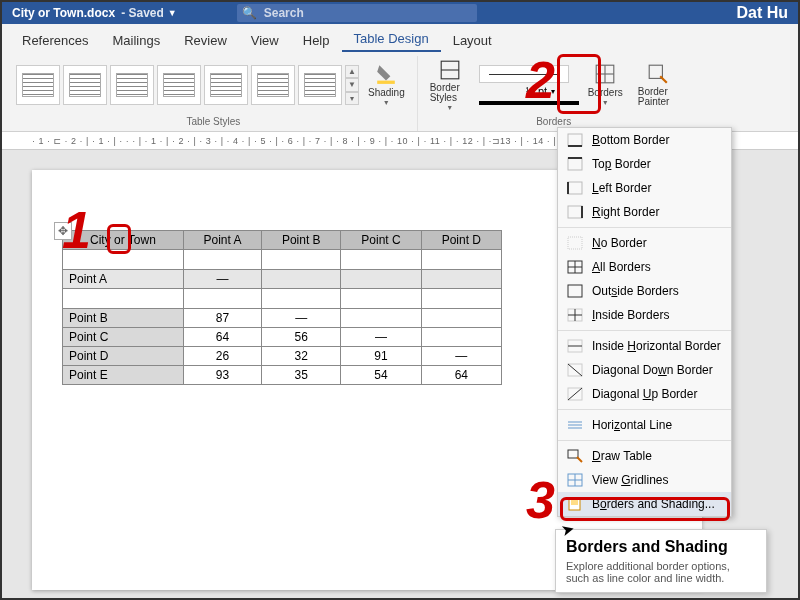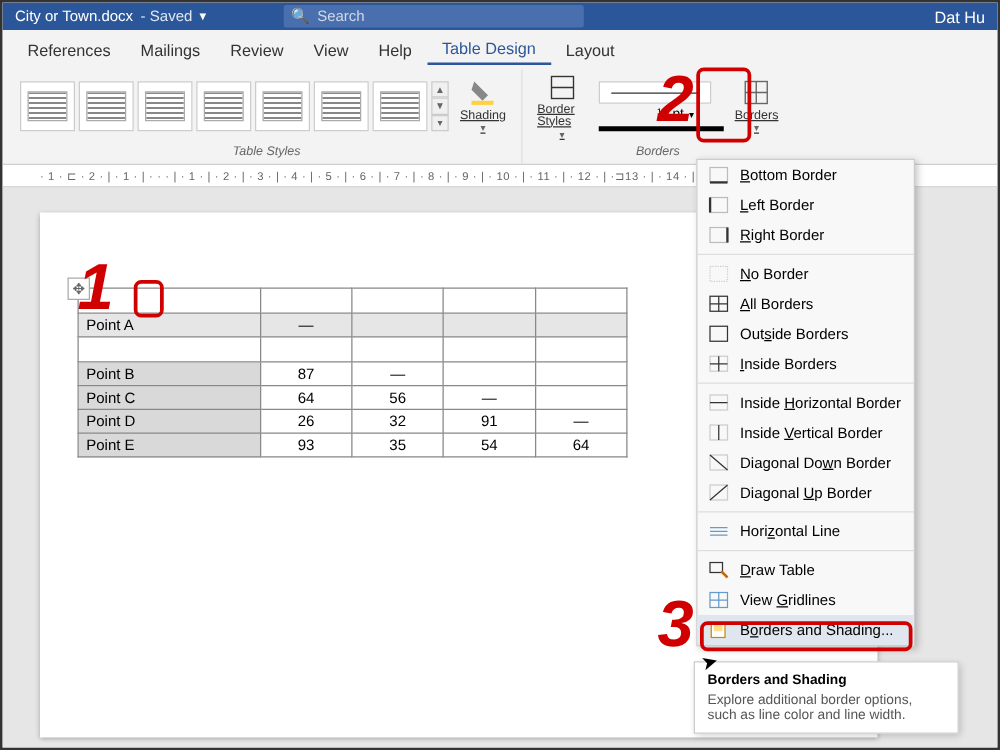--- a/index.html
+++ b/index.html
@@ -5,7 +5,7 @@
 * { margin: 0; padding: 0; box-sizing: border-box; font-family: "Segoe UI", Arial, sans-serif; }
 body { width: 800px; height: 600px; background: #e6e6e6; overflow: hidden; position: relative; border: 2px solid #333; }
 
-.titlebar { height: 22px; background: #2b579a; color: #fff; display: flex; align-items: center; padding: 0 6px; font-size: 12px; }
+.titlebar { height: 22px; background: #2b579a; color: #fff; display: flex; align-items: center; padding: 0 6px; font-size: 12px; font-weight: bold; }
 .titlebar .doc-title { margin-left: 4px; }
 .titlebar .saved-state { margin-left: 6px; opacity: 0.85; }
 .titlebar .dropdown-caret { margin-left: 4px; font-size: 9px; }

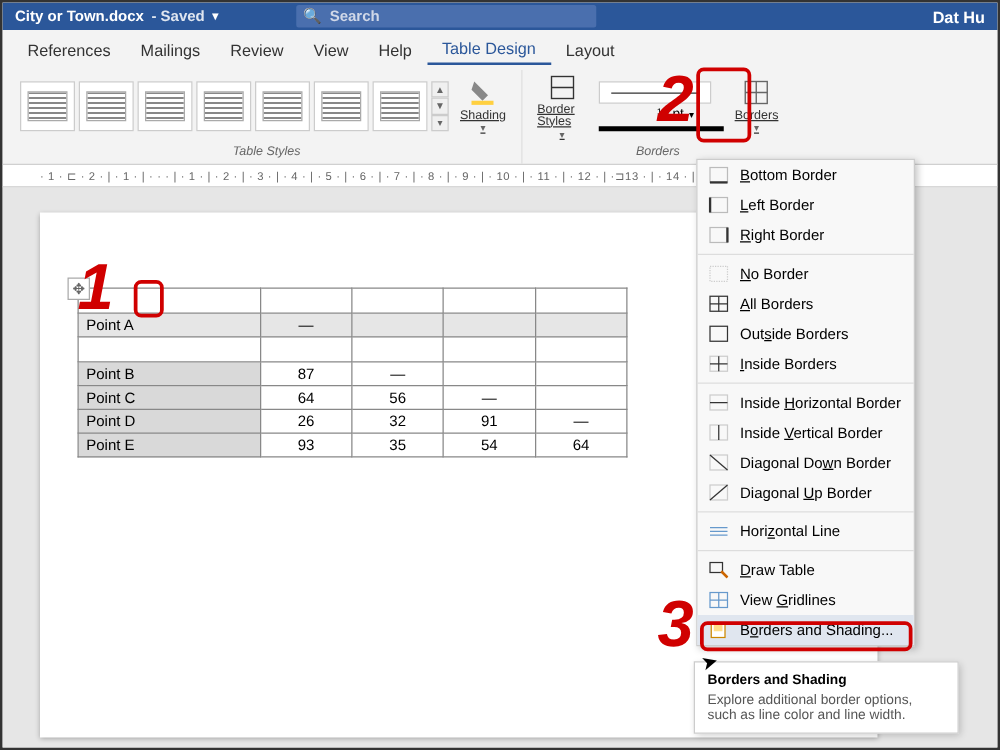--- a/index.html
+++ b/index.html
@@ -12,7 +12,7 @@
 .titlebar .spacer { flex: 1; }
 .titlebar .search-box { height: 18px; width: 240px; background: #4a6fae; border-radius: 2px; display: flex; align-items: center; padding: 0 6px; color: #d0d8e8; font-size: 12px; }
 .titlebar .search-box .icon { margin-right: 6px; }
-.titlebar .user { margin-left: auto; margin-right: 4px; font-size: 13px; }
+.titlebar .user { margin-left: auto; margin-right: 4px; font-size: 16px; }
 
 .ribbon-tabs { height: 28px; background: #f3f3f3; display: flex; align-items: flex-end; padding: 0 8px; font-size: 13px; }
 .ribbon-tabs .tab { padding: 4px 12px; color: #333; cursor: pointer; }

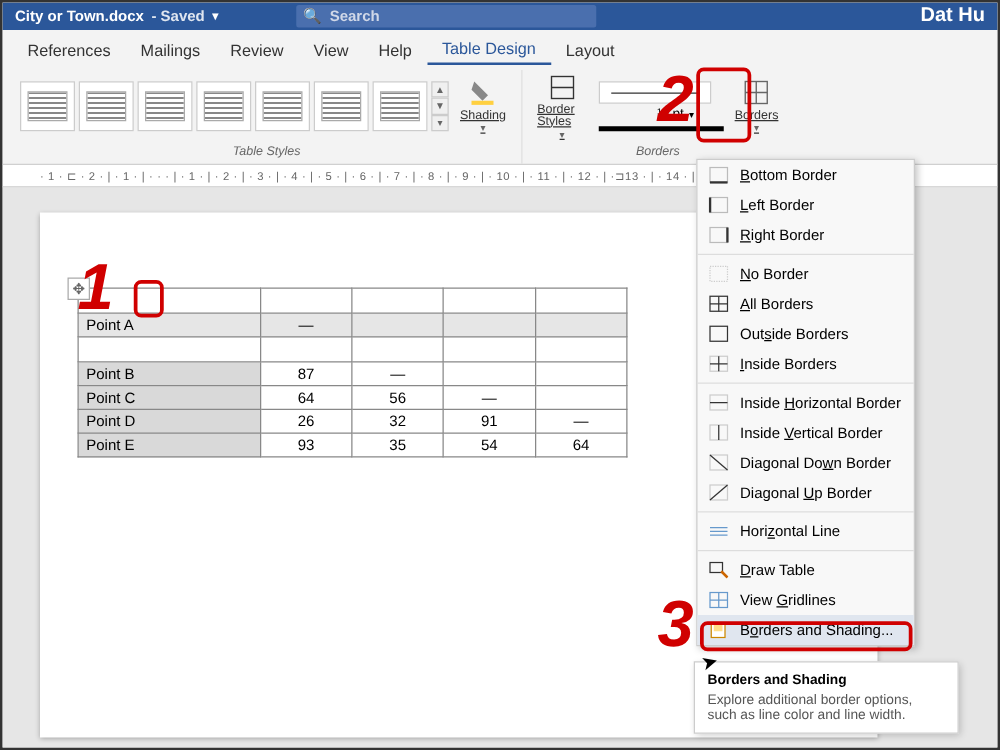--- a/index.html
+++ b/index.html
@@ -30,7 +30,7 @@
 .style-scroll { width: 14px; height: 40px; display: flex; flex-direction: column; }
 .style-scroll .sbtn { flex: 1; background: #f0f0f0; border: 1px solid #ccc; display: flex; align-items: center; justify-content: center; font-size: 8px; color: #666; }
 
-.ribbon-btn { display: flex; flex-direction: column; align-items: center; padding: 2px 6px; font-size: 10px; color: #333; cursor: pointer; text-decoration: underline; }
+.ribbon-btn { display: flex; flex-direction: column; align-items: center; padding: 2px 6px; font-size: 10px; color: #333; cursor: pointer; }
 .ribbon-btn .ricon { width: 22px; height: 22px; display: flex; align-items: center; justify-content: center; margin-bottom: 2px; }
 .ribbon-btn .caret { font-size: 8px; color: #666; }
 

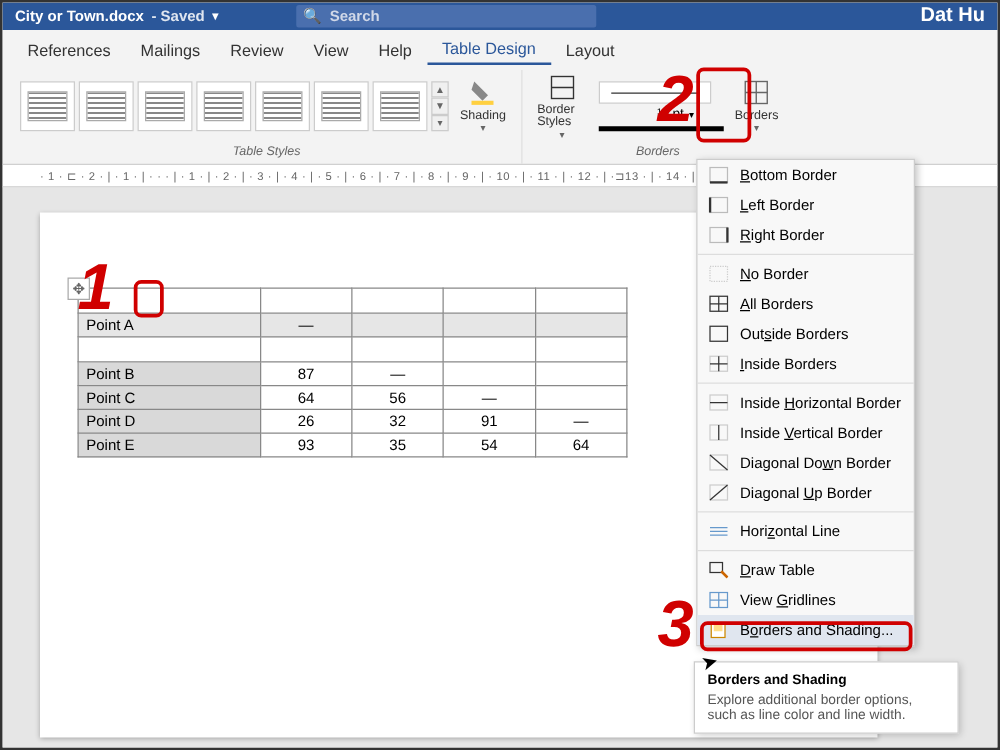--- a/index.html
+++ b/index.html
@@ -174,6 +174,15 @@
         </div>
         <span>Borders</span>
         <span class="caret">▾</span>
+      </div>
+      <div class="ribbon-btn">
+        <div class="ricon">
+          <svg viewBox="0 0 20 20">
+              <rect x="2" y="2" width="12" height="12" fill="none" stroke="#666"></rect>
+              <path d="M12 12 L18 18" stroke="#c60" stroke-width="2"></path>
+            </svg>
+        </div>
+        <span style="max-width:40px;line-height:1">Border Painter</span>
       </div>
     </div>
     <div class="group-label">Borders</div>

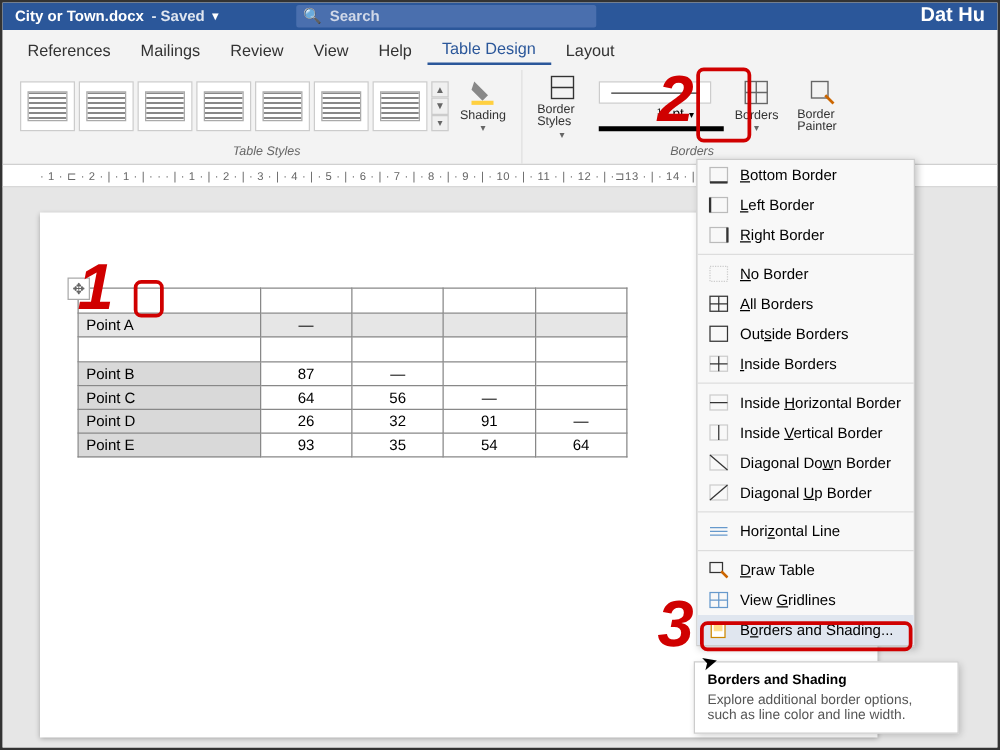--- a/index.html
+++ b/index.html
@@ -22,7 +22,7 @@
 .ribbon-group { display: flex; flex-direction: column; align-items: center; padding: 0 6px; border-right: 1px solid #e0e0e0; }
 .ribbon-group:last-child { border-right: none; }
 .ribbon-group .group-content { display: flex; align-items: center; gap: 3px; height: 58px; }
-.ribbon-group .group-label { font-size: 10px; color: #666; margin-top: 2px; font-style: italic; }
+.ribbon-group .group-label { font-size: 10px; color: #666; margin-top: 2px; }
 
 .style-thumb { width: 44px; height: 40px; background: #fff; border: 1px solid #ccc; display: flex; align-items: center; justify-content: center; }
 .style-thumb .thumb-lines { width: 32px; height: 24px; background:

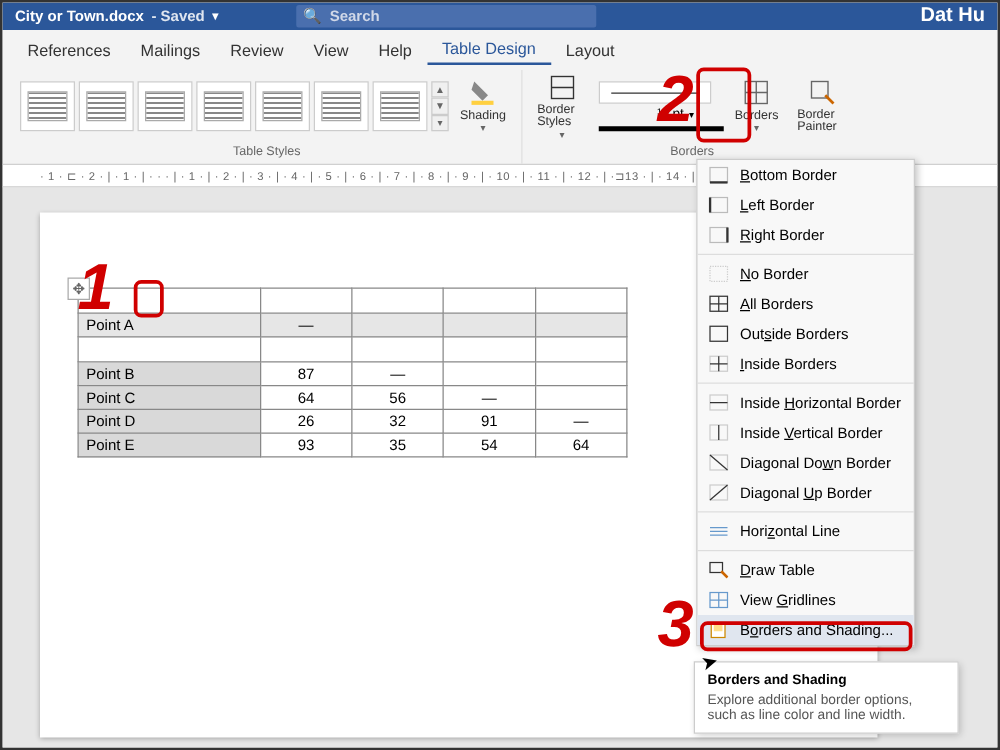--- a/index.html
+++ b/index.html
@@ -264,6 +264,15 @@
       <span class="micon">
         <svg viewBox="0 0 16 14">
           <rect x="1" y="1" width="14" height="12" fill="none" stroke="#bbb"></rect>
+          <line x1="1" y1="1" x2="15" y2="1" stroke="#333" stroke-width="2"></line>
+        </svg>
+      </span>
+      <span>To<u>p</u> Border</span>
+    </div>
+    <div class="menu-item">
+      <span class="micon">
+        <svg viewBox="0 0 16 14">
+          <rect x="1" y="1" width="14" height="12" fill="none" stroke="#bbb"></rect>
           <line x1="1" y1="1" x2="1" y2="13" stroke="#333" stroke-width="2"></line>
         </svg>
       </span>

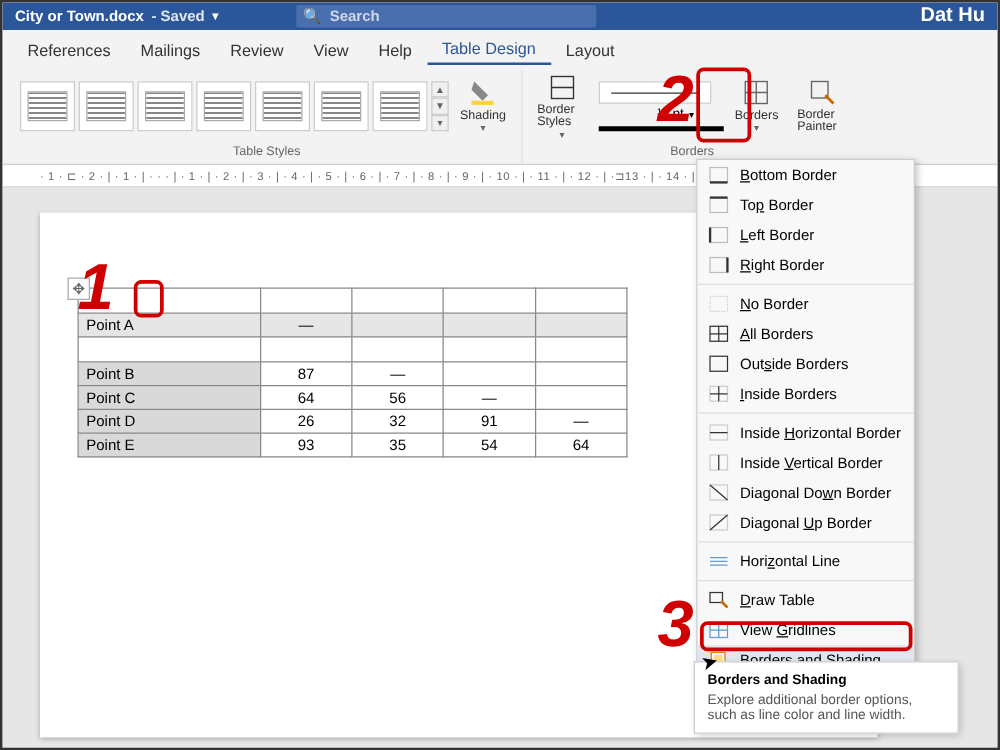--- a/index.html
+++ b/index.html
@@ -196,6 +196,13 @@
     <div class="move-handle">✥</div>
     <table class="data-table">
       <tbody>
+          <tr>
+        <th>City or Town</th>
+        <th>Point A</th>
+        <th>Point B</th>
+        <th>Point C</th>
+        <th>Point D</th>
+      </tr>
       <tr class="gap">
             <td></td>
             <td></td>

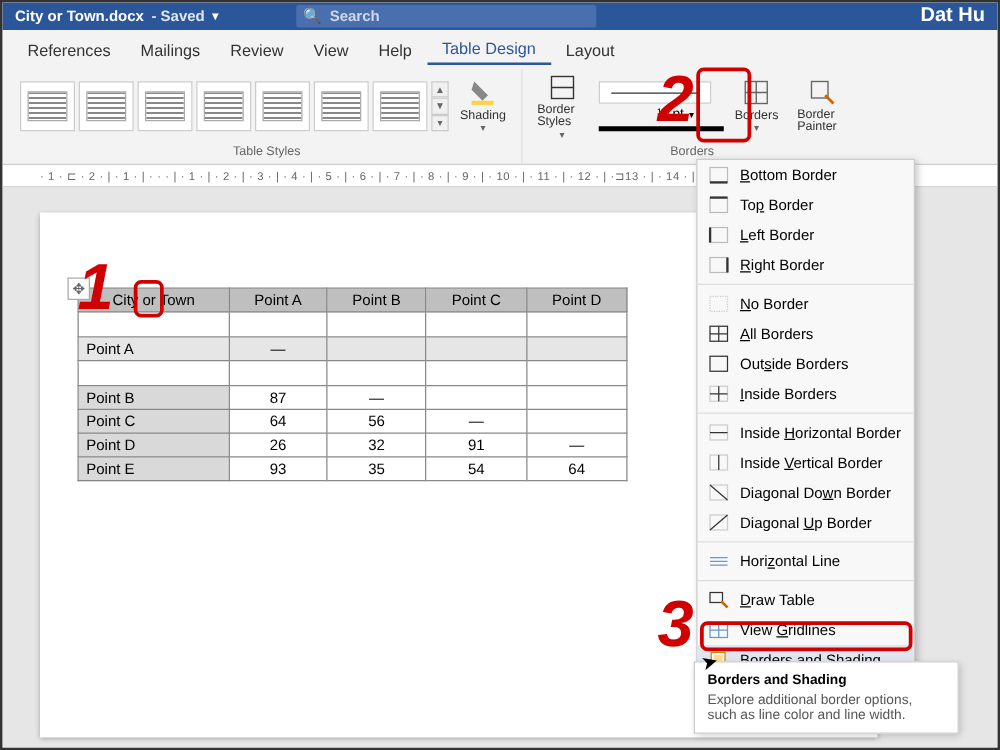--- a/index.html
+++ b/index.html
@@ -345,15 +345,6 @@
       <span class="micon">
         <svg viewBox="0 0 16 14">
           <rect x="1" y="1" width="14" height="12" fill="none" stroke="#ccc"></rect>
-          <line x1="8" y1="1" x2="8" y2="13" stroke="#333"></line>
-        </svg>
-      </span>
-      <span>Inside <u>V</u>ertical Border</span>
-    </div>
-    <div class="menu-item">
-      <span class="micon">
-        <svg viewBox="0 0 16 14">
-          <rect x="1" y="1" width="14" height="12" fill="none" stroke="#ccc"></rect>
           <line x1="1" y1="1" x2="15" y2="13" stroke="#333"></line>
         </svg>
       </span>

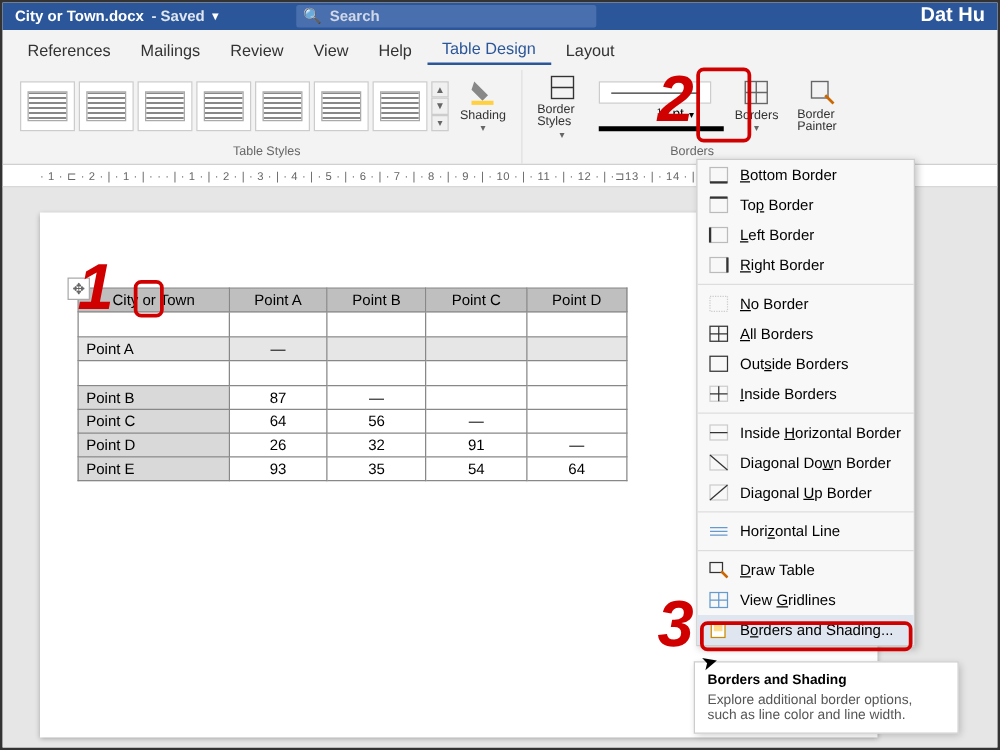--- a/index.html
+++ b/index.html
@@ -65,7 +65,7 @@
 .dropdown-menu .menu-item u { text-decoration: underline; }
 
 .tooltip { position: absolute; top: 527px; left: 553px; width: 212px; background: #fff; border: 1px solid #ccc; box-shadow: 2px 2px 6px rgba(0,0,0,0.2); padding: 8px 10px; font-size: 11px; z-index: 60; }
-.tooltip .tt-title { font-weight: bold; margin-bottom: 4px; font-size: 11px; }
+.tooltip .tt-title { font-weight: bold; margin-bottom: 4px; font-size: 16px; }
 .tooltip .tt-body { color: #555; }
 
 .callout { position: absolute; font-family: Arial, sans-serif; font-size: 52px; font-weight: 900; font-style: italic; color: #d00000; z-index: 100; pointer-events: none; }

